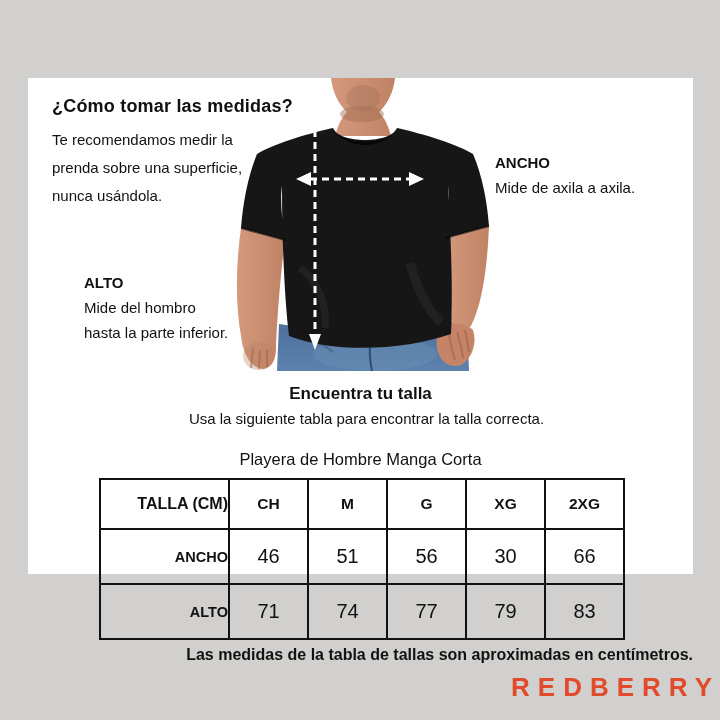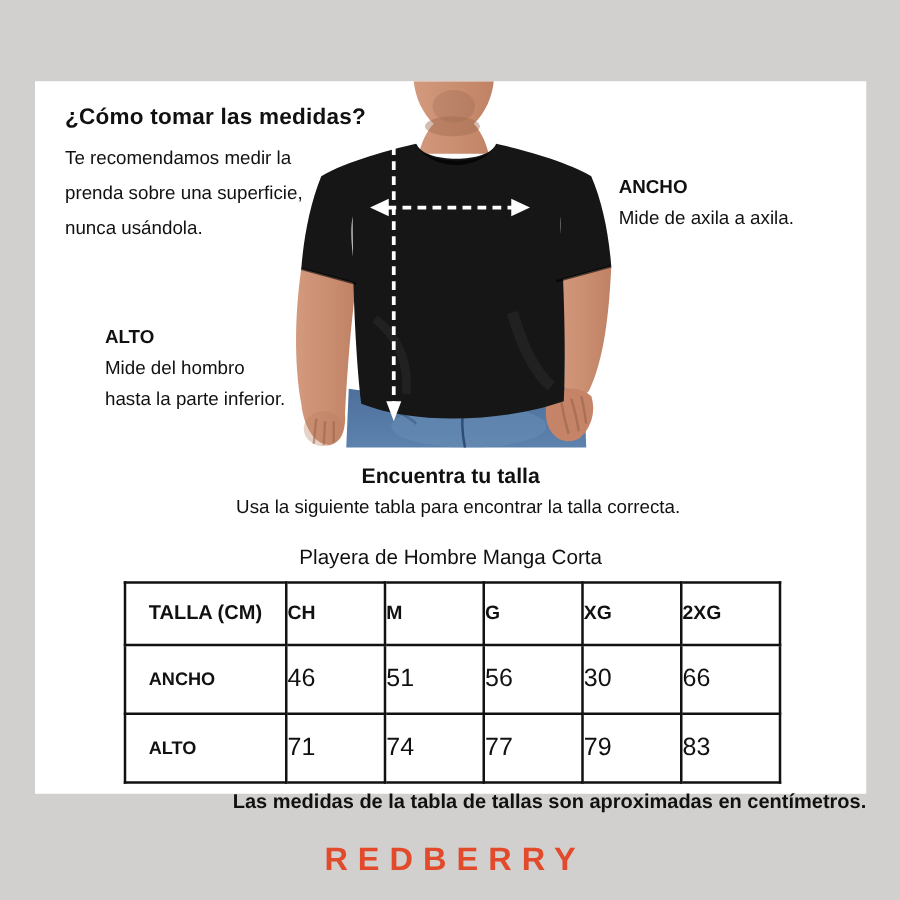--- a/index.html
+++ b/index.html
@@ -12,8 +12,8 @@
     overflow:hidden;
   }
   .panel {
-    position:absolute; left:28px; top:65px;
-    width:665px; height:570px;
+    position:absolute; left:28px; top:78px;
+    width:665px; height:496px;
     background: var(--panel, #ffffff);
   }
   .howto-heading {

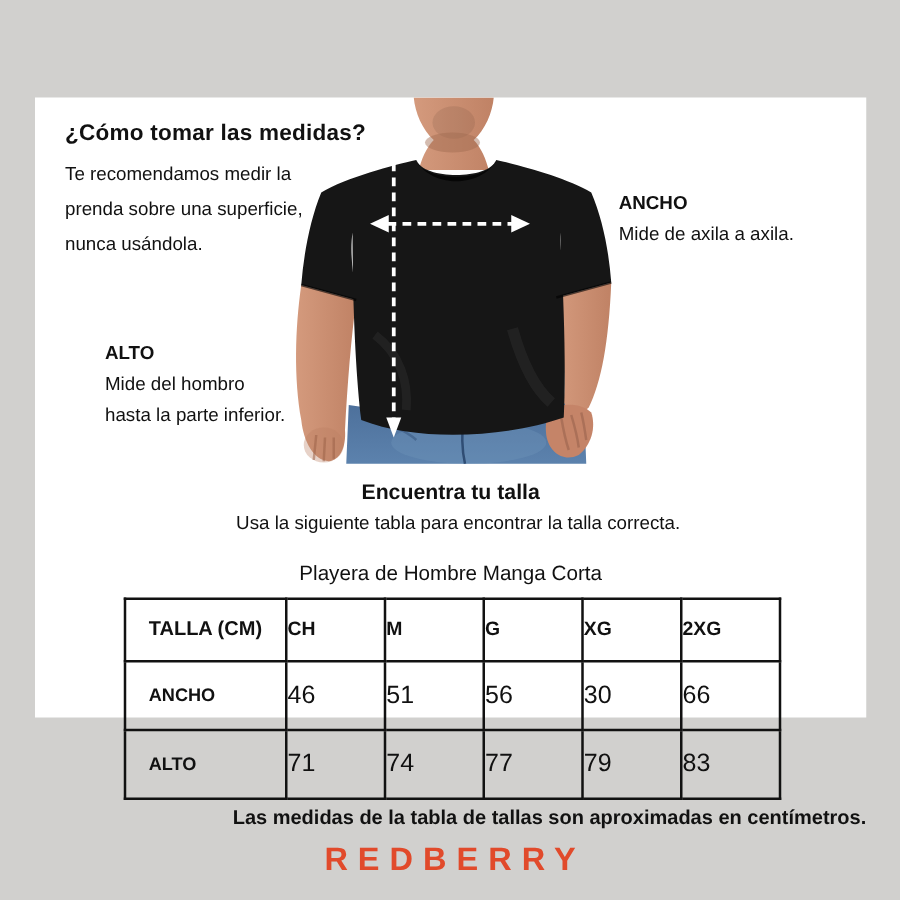--- a/index.html
+++ b/index.html
@@ -47,7 +47,7 @@
   .size-table tr.hdr  { height:50px; }
   .size-table tr.data { height:55px; }
   .size-table td.rowlbl, .size-table td.hdr0 {
-    text-align:left; padding-left:18px; font-weight:bold;
+    text-align:right; padding-left:18px; font-weight:bold;
   }
   .size-table td.hdr0 { font-size:16px; }
   .size-table td.hdrc { font-weight:bold; font-size:15.5px; }

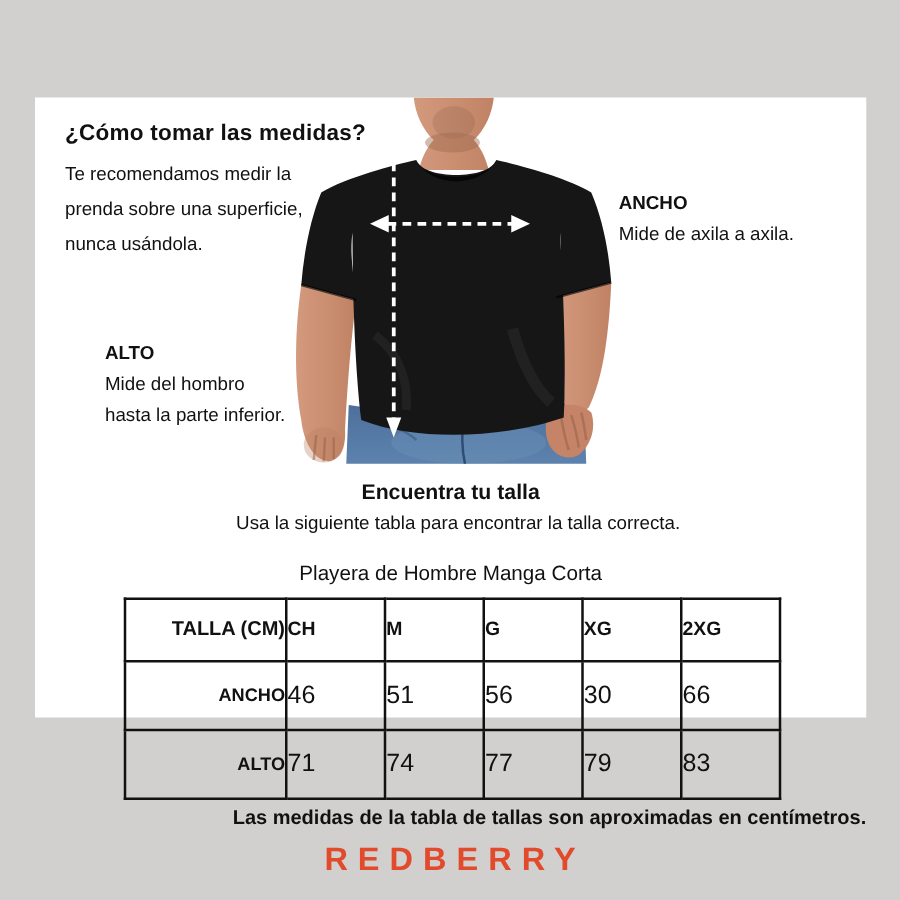--- a/index.html
+++ b/index.html
@@ -40,7 +40,7 @@
   }
   .size-table td {
     border:2px solid var(--table_border, #111111);
-    vertical-align:middle;
+    text-align:center; vertical-align:middle;
   }
   .size-table col.c0 { width:129px; }
   .size-table col.c  { width:79px; }

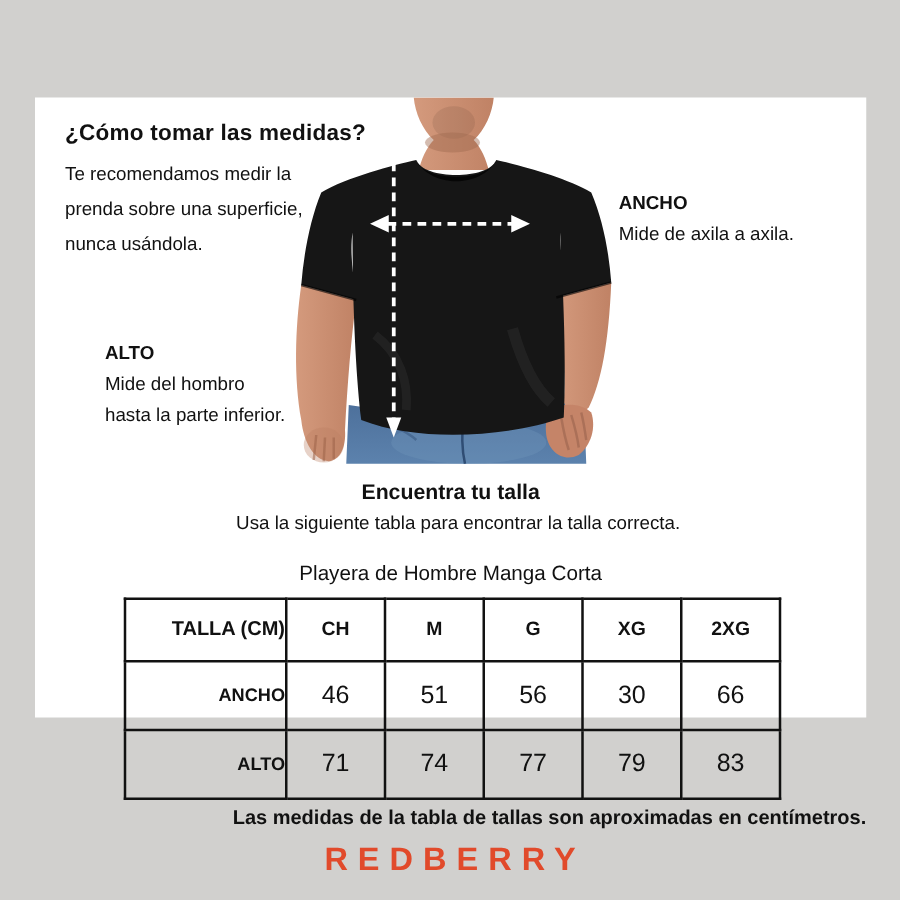--- a/index.html
+++ b/index.html
@@ -60,7 +60,7 @@
   }
   .brand {
     position:absolute; top:672px; left:0; right:0;
-    text-align:center;
+    text-align:right;
     color: var(--accent, #e5512c);
     font-weight:bold; font-size:26px;
     letter-spacing:8px; padding-left:8px;

